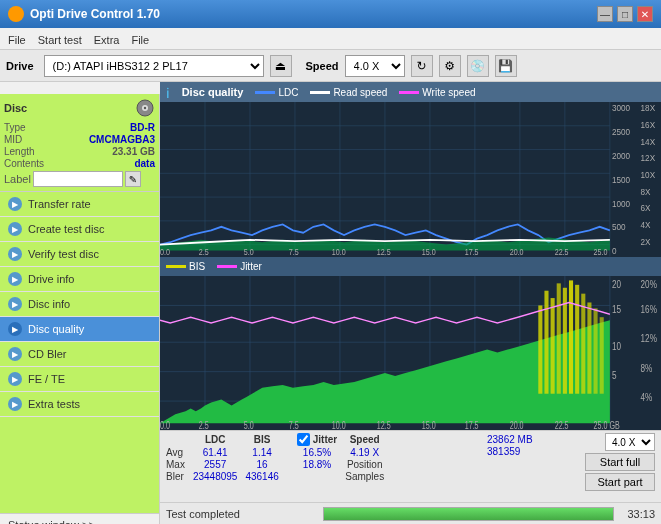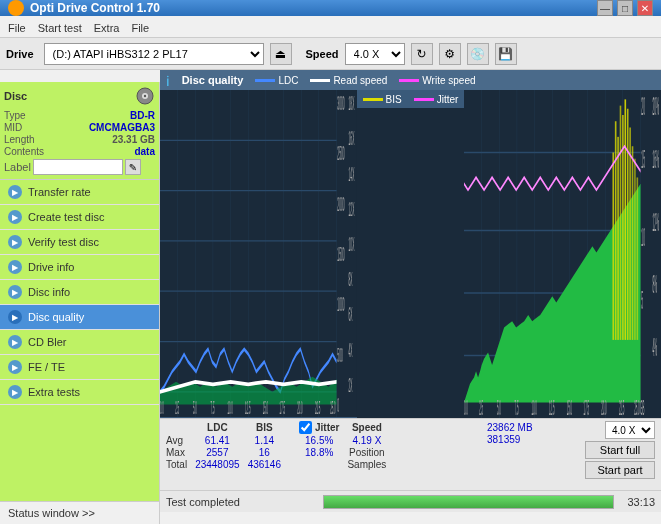--- a/index.html
+++ b/index.html
@@ -20,7 +20,7 @@
       align-items: center;
       justify-content: space-between;
       padding: 4px 8px;
-      height: 16px;
+      height: 28px;
     }
     .title-bar-left {
       display: flex;

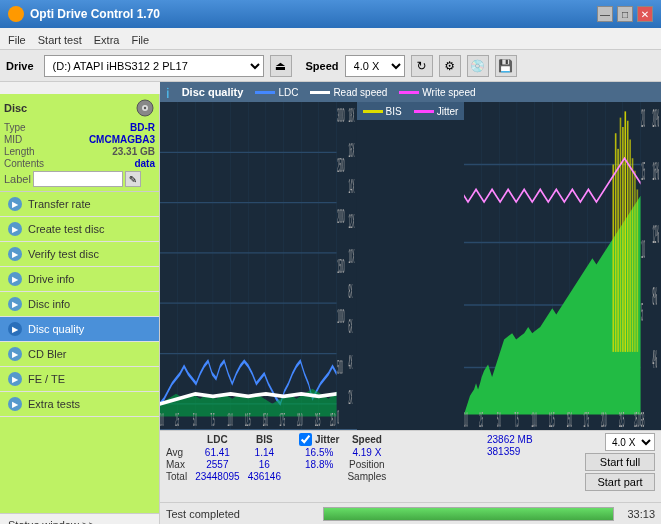--- a/index.html
+++ b/index.html
@@ -259,6 +259,7 @@
     .charts-container {
       flex: 1;
       display: flex;
+      flex-direction: column;
     }
 
     

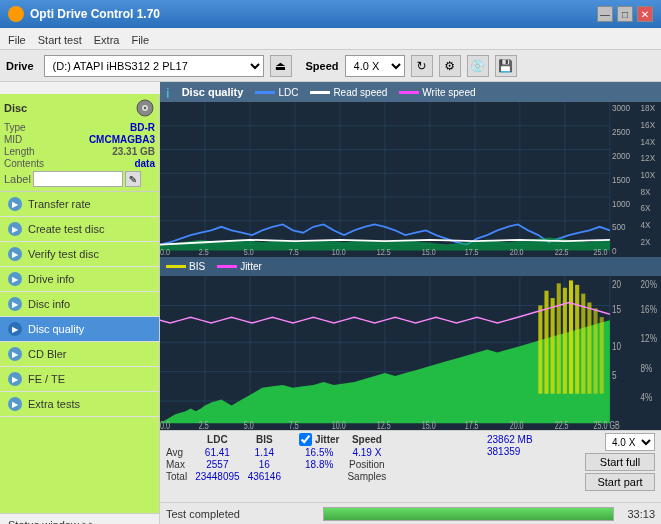--- a/index.html
+++ b/index.html
@@ -677,7 +677,7 @@
               <td style="color:#333;">Position</td>
             </tr>
             <tr>
-              <td class="label">Total</td>
+              <td class="label">Bler</td>
               <td>23448095</td>
               <td>436146</td>
               <td></td>

